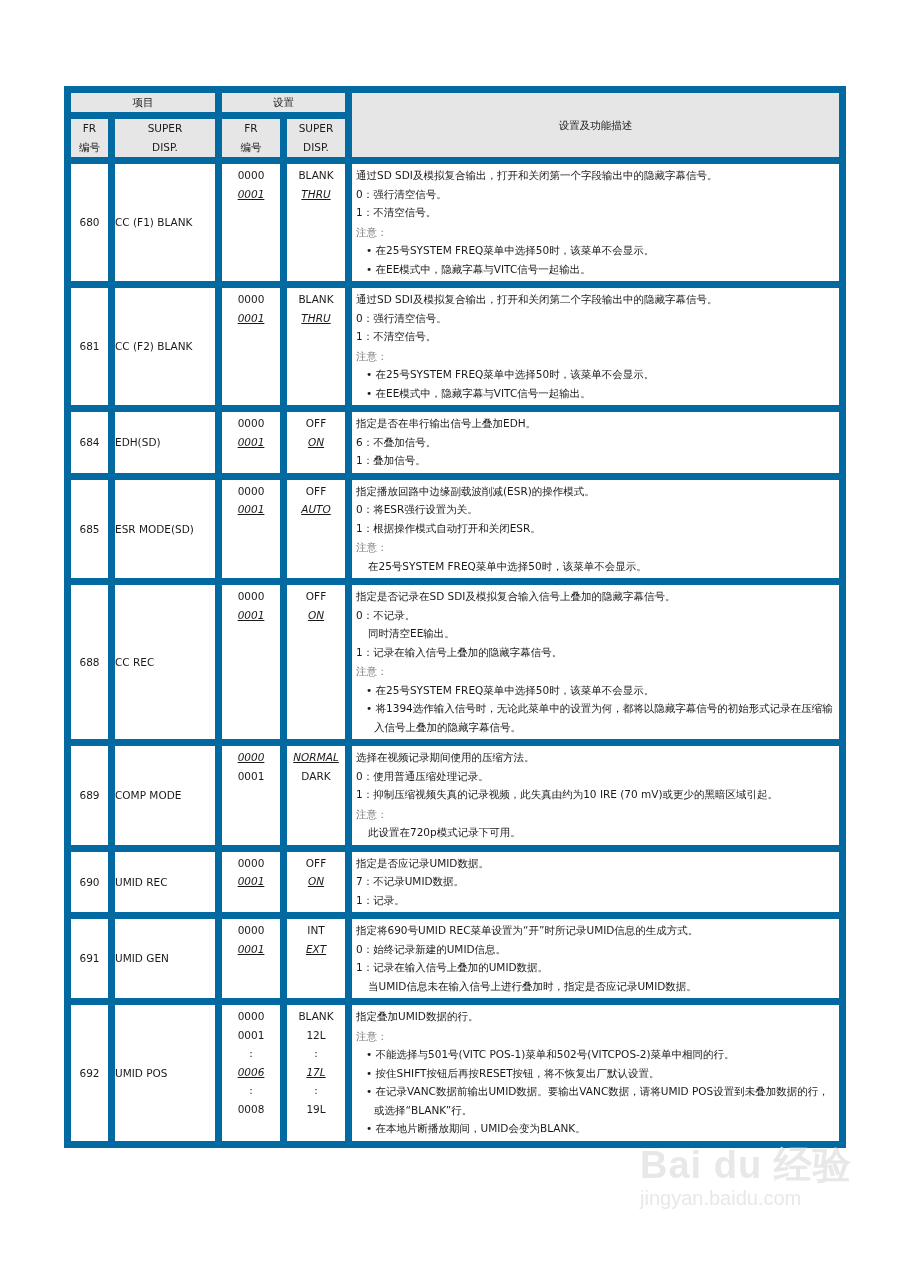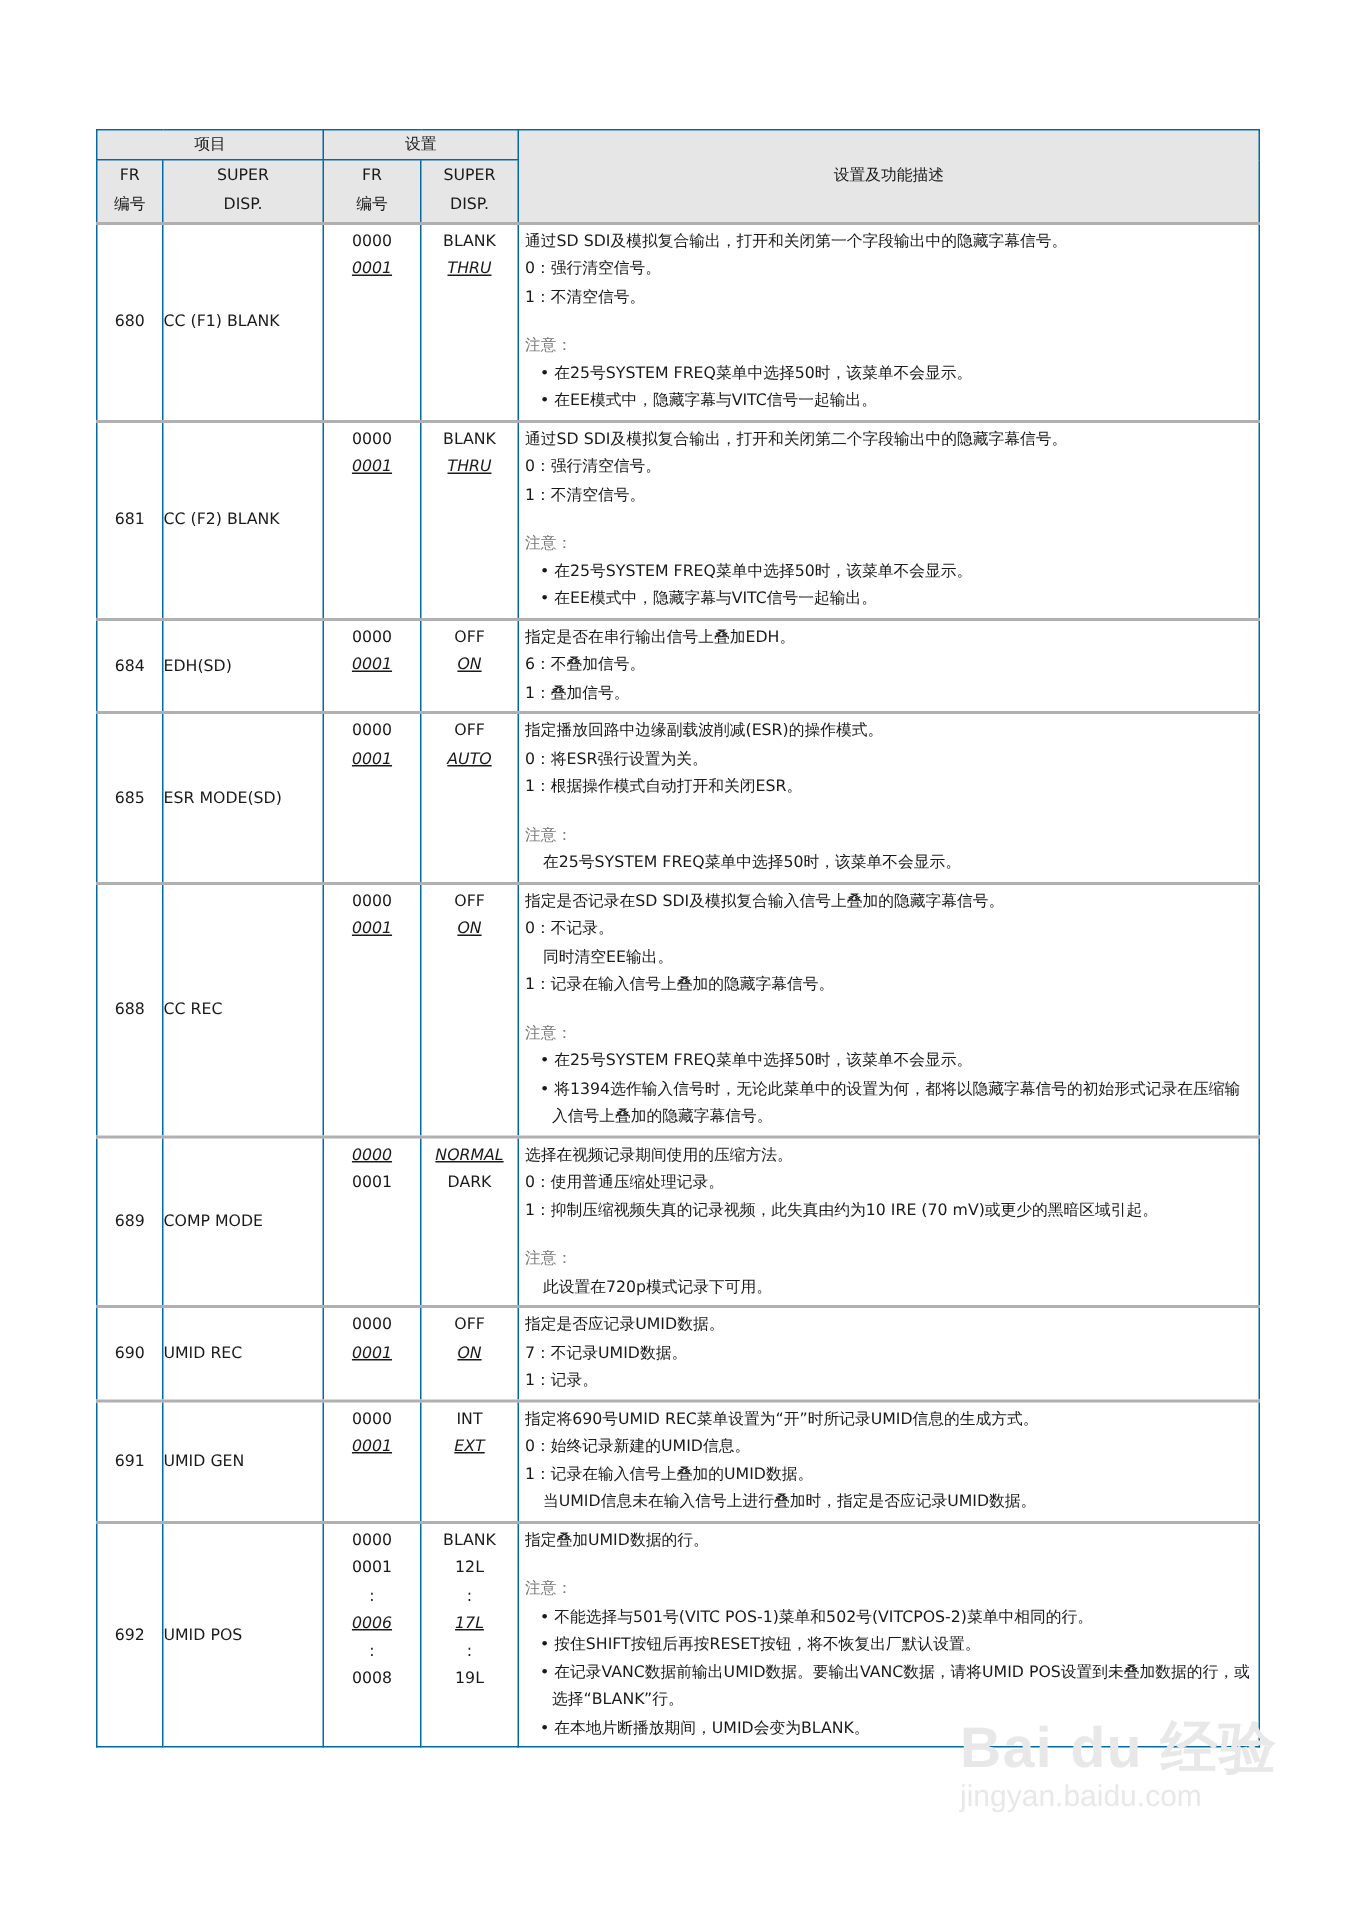--- a/index.html
+++ b/index.html
@@ -7,7 +7,7 @@
          font-family:"DejaVu Sans", sans-serif; color:#1a1a1a; }
   .tbl { position:absolute; left:64px; top:86px; width:775px; border-collapse:collapse;
          table-layout:fixed; font-size:10.5px; line-height:18.5px; }
-  .tbl td, .tbl th { border:1px solid #0369a1; padding:0; vertical-align:middle; }
+  .tbl td, .tbl th { border:7px solid #0369a1; padding:0; vertical-align:middle; }
   .tbl th { background:#e6e6e6; font-weight:normal; text-align:center; line-height:19px; }
   .tbl tbody tr { border-top:2px solid #b0b0b0; }
   .c-fr { text-align:center; }

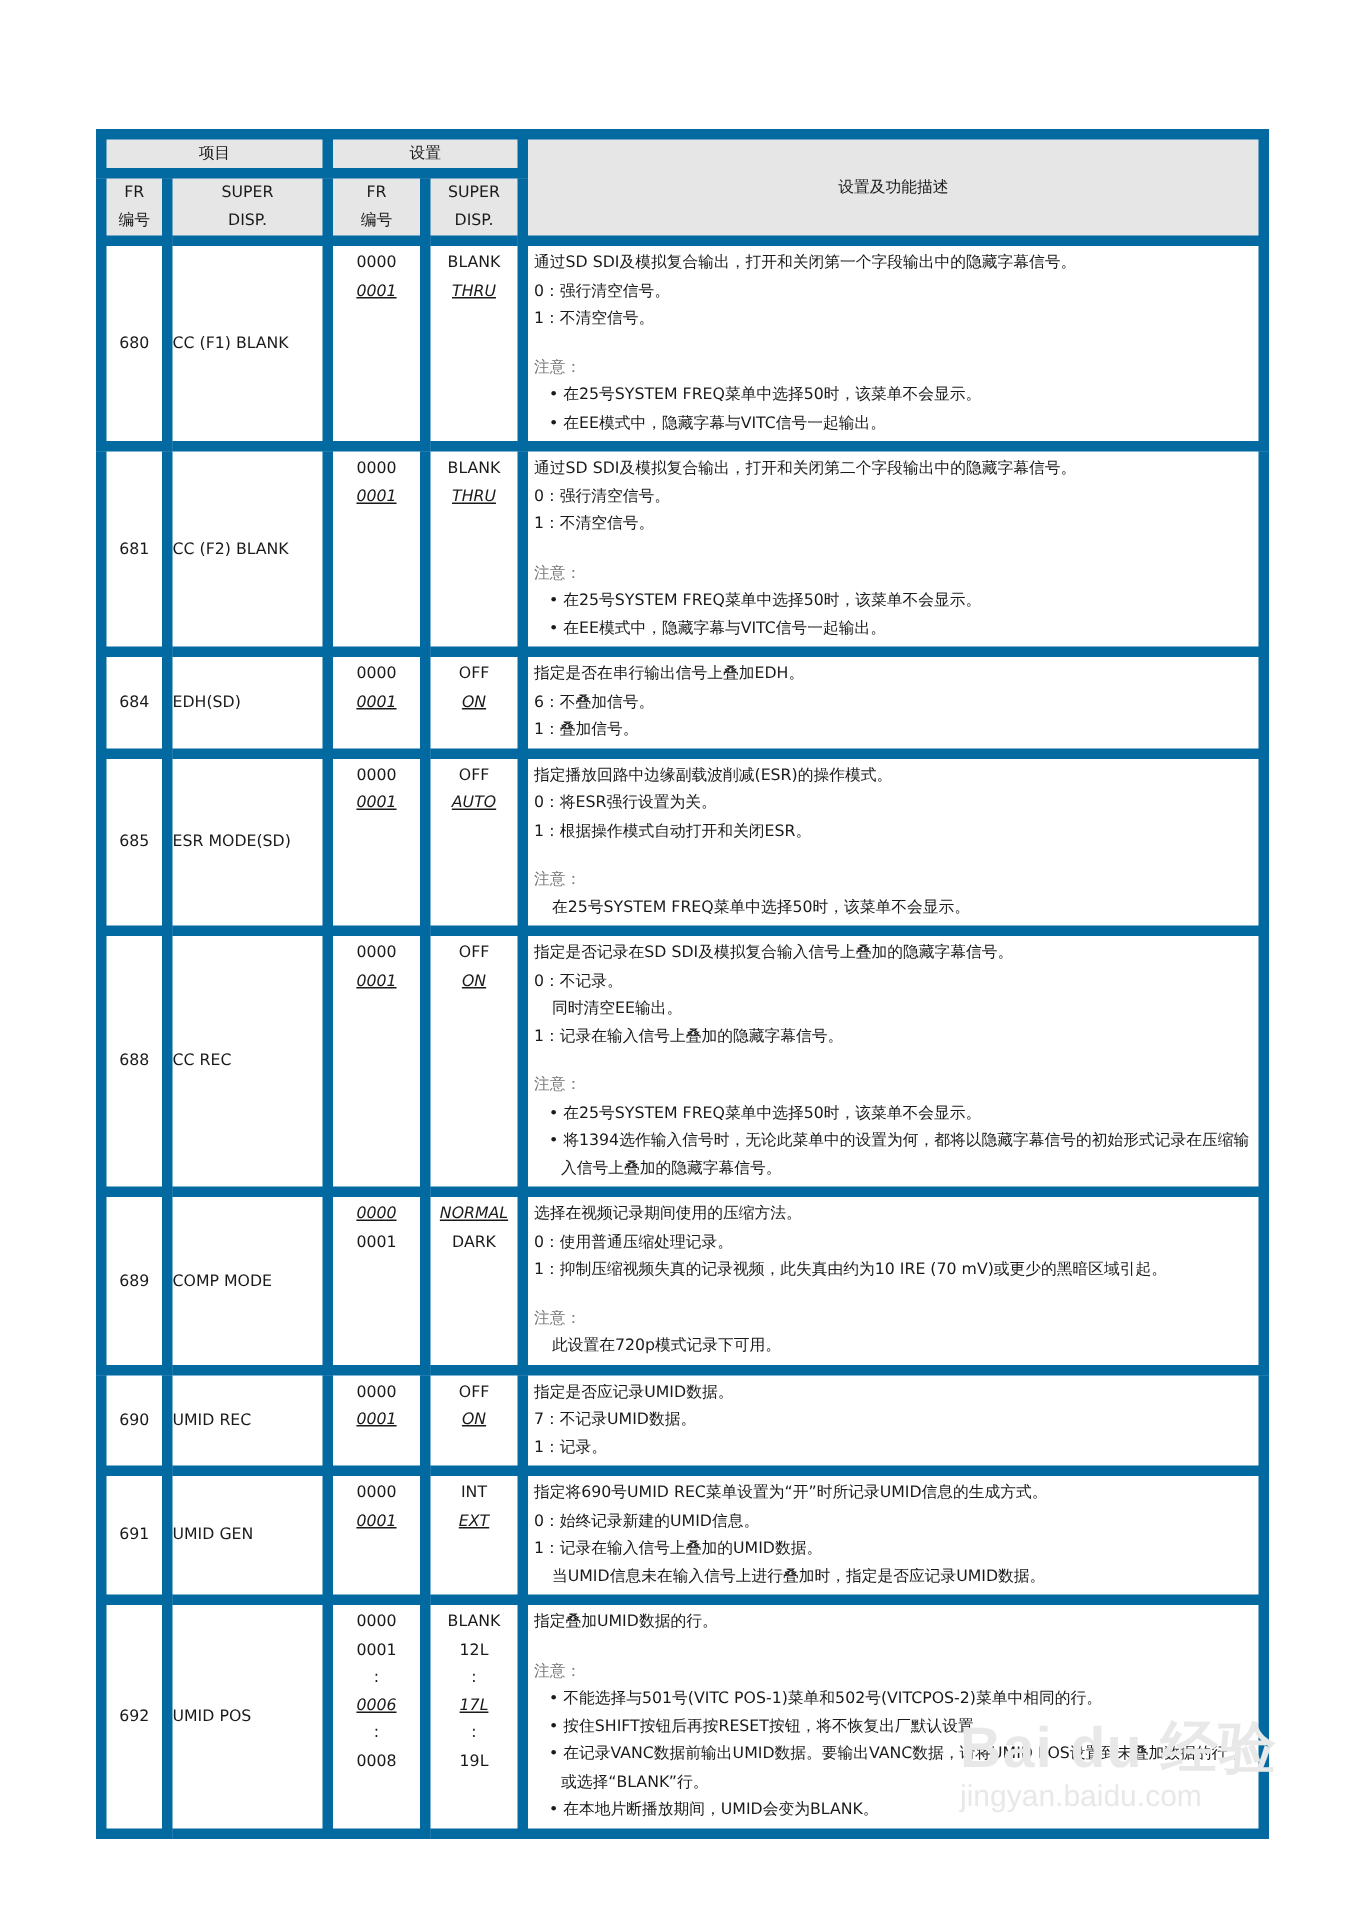--- a/index.html
+++ b/index.html
@@ -16,7 +16,7 @@
   .c-desc { vertical-align:top !important; padding:2px 4px 3px 4px !important; }
   .vals div { height:18.5px; }
   .def { font-style:italic; text-decoration:underline; }
-  .note-label { color:#777; margin-top:14px; }
+  .note-label { color:#777; margin-top:1px; }
   .bullet { padding-left:12px; text-indent:-8px; margin-left:6px; }
   .bullet::before { content:"• "; }
   .indent { padding-left:12px; }

